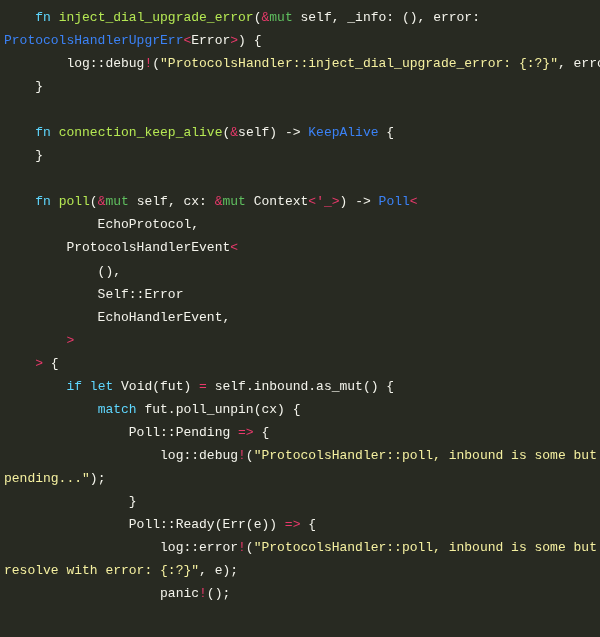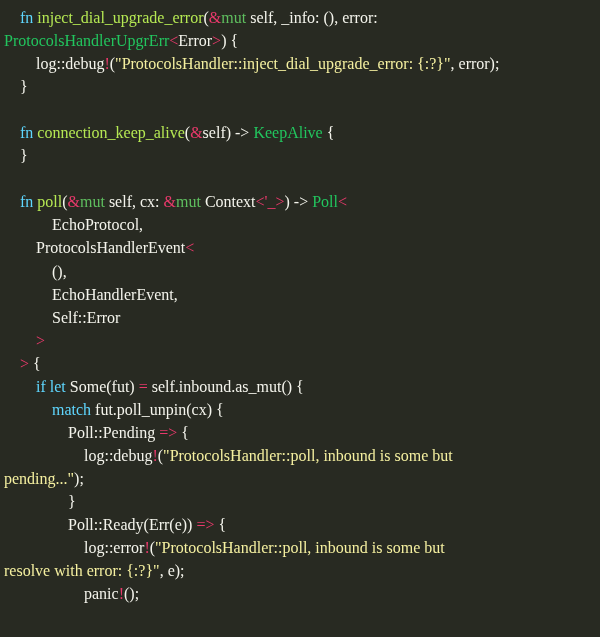--- a/index.html
+++ b/index.html
@@ -22,8 +22,8 @@
     overflow: hidden;
   }
   .code-line {
-    font-family: Liberation Serif, serif;
-    font-size: 16px;
+    font-family: Liberation Mono, monospace;
+    font-size: 13px;
     line-height: 23.05px;
     height: 23.05px;
     white-space: pre;

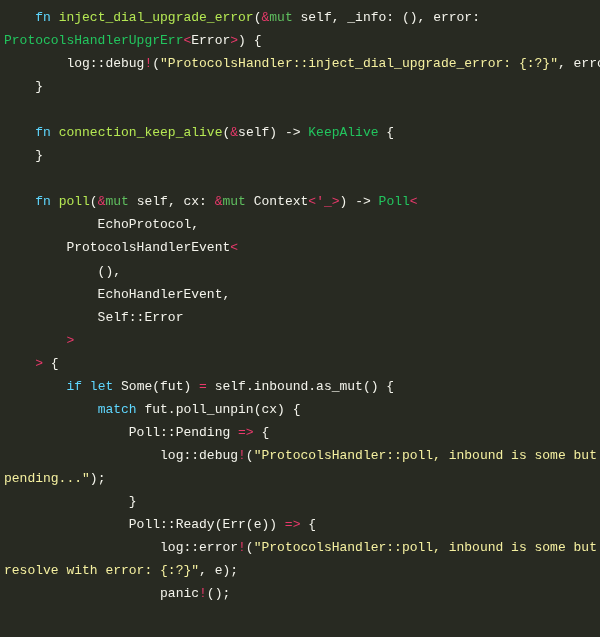--- a/index.html
+++ b/index.html
@@ -34,7 +34,7 @@
   
   .t-kw   { color: #5fd7ff; }           
   .t-fn   { color: #b5e853; }           
-  .t-type { color: #22c55e; }           
+  .t-type { color: #3b82f6; }           
   .t-op   { color: #e8396b; }
   .t-mut  { color: #5fbf5f; }           
   .t-str  { color: #f5f0a0; }           

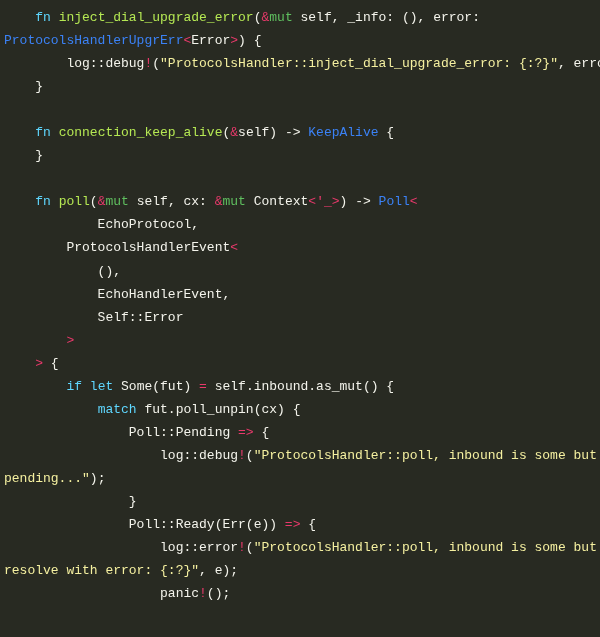--- a/index.html
+++ b/index.html
@@ -57,8 +57,8 @@
       <div class="code-line"><span class="t-pln">            EchoProtocol,</span></div>
       <div class="code-line"><span class="t-pln">        ProtocolsHandlerEvent</span><span class="t-op">&lt;</span></div>
       <div class="code-line"><span class="t-pln">            (),</span></div>
+      <div class="code-line"><span class="t-pln">            Self::Error</span></div>
       <div class="code-line"><span class="t-pln">            EchoHandlerEvent,</span></div>
-      <div class="code-line"><span class="t-pln">            Self::Error</span></div>
       <div class="code-line"><span class="t-pln">        </span><span class="t-op">&gt;</span></div>
       <div class="code-line"><span class="t-pln">    </span><span class="t-op">&gt;</span><span class="t-pln"> {</span></div>
       <div class="code-line"><span class="t-pln">        </span><span class="t-kw">if</span><span class="t-pln"> </span><span class="t-kw">let</span><span class="t-pln"> Some(fut) </span><span class="t-op">=</span><span class="t-pln"> self.inbound.as_mut() {</span></div>

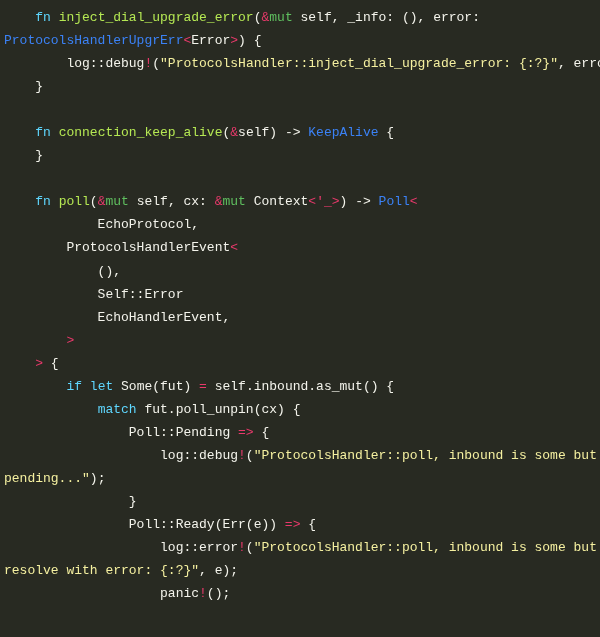--- a/index.html
+++ b/index.html
@@ -61,7 +61,7 @@
       <div class="code-line"><span class="t-pln">            EchoHandlerEvent,</span></div>
       <div class="code-line"><span class="t-pln">        </span><span class="t-op">&gt;</span></div>
       <div class="code-line"><span class="t-pln">    </span><span class="t-op">&gt;</span><span class="t-pln"> {</span></div>
-      <div class="code-line"><span class="t-pln">        </span><span class="t-kw">if</span><span class="t-pln"> </span><span class="t-kw">let</span><span class="t-pln"> Some(fut) </span><span class="t-op">=</span><span class="t-pln"> self.inbound.as_mut() {</span></div>
+      <div class="code-line"><span class="t-pln">        </span><span class="t-kw">if</span><span class="t-pln"> </span><span class="t-kw">let</span><span class="t-pln"> Void(fut) </span><span class="t-op">=</span><span class="t-pln"> self.inbound.as_mut() {</span></div>
       <div class="code-line"><span class="t-pln">            </span><span class="t-kw">match</span><span class="t-pln"> fut.poll_unpin(cx) {</span></div>
       <div class="code-line"><span class="t-pln">                Poll::Pending </span><span class="t-op">=&gt;</span><span class="t-pln"> {</span></div>
       <div class="code-line"><span class="t-pln">                    log::debug</span><span class="t-op">!</span><span class="t-pln">(</span><span class="t-str">"ProtocolsHandler::poll, inbound is some but</span></div>

